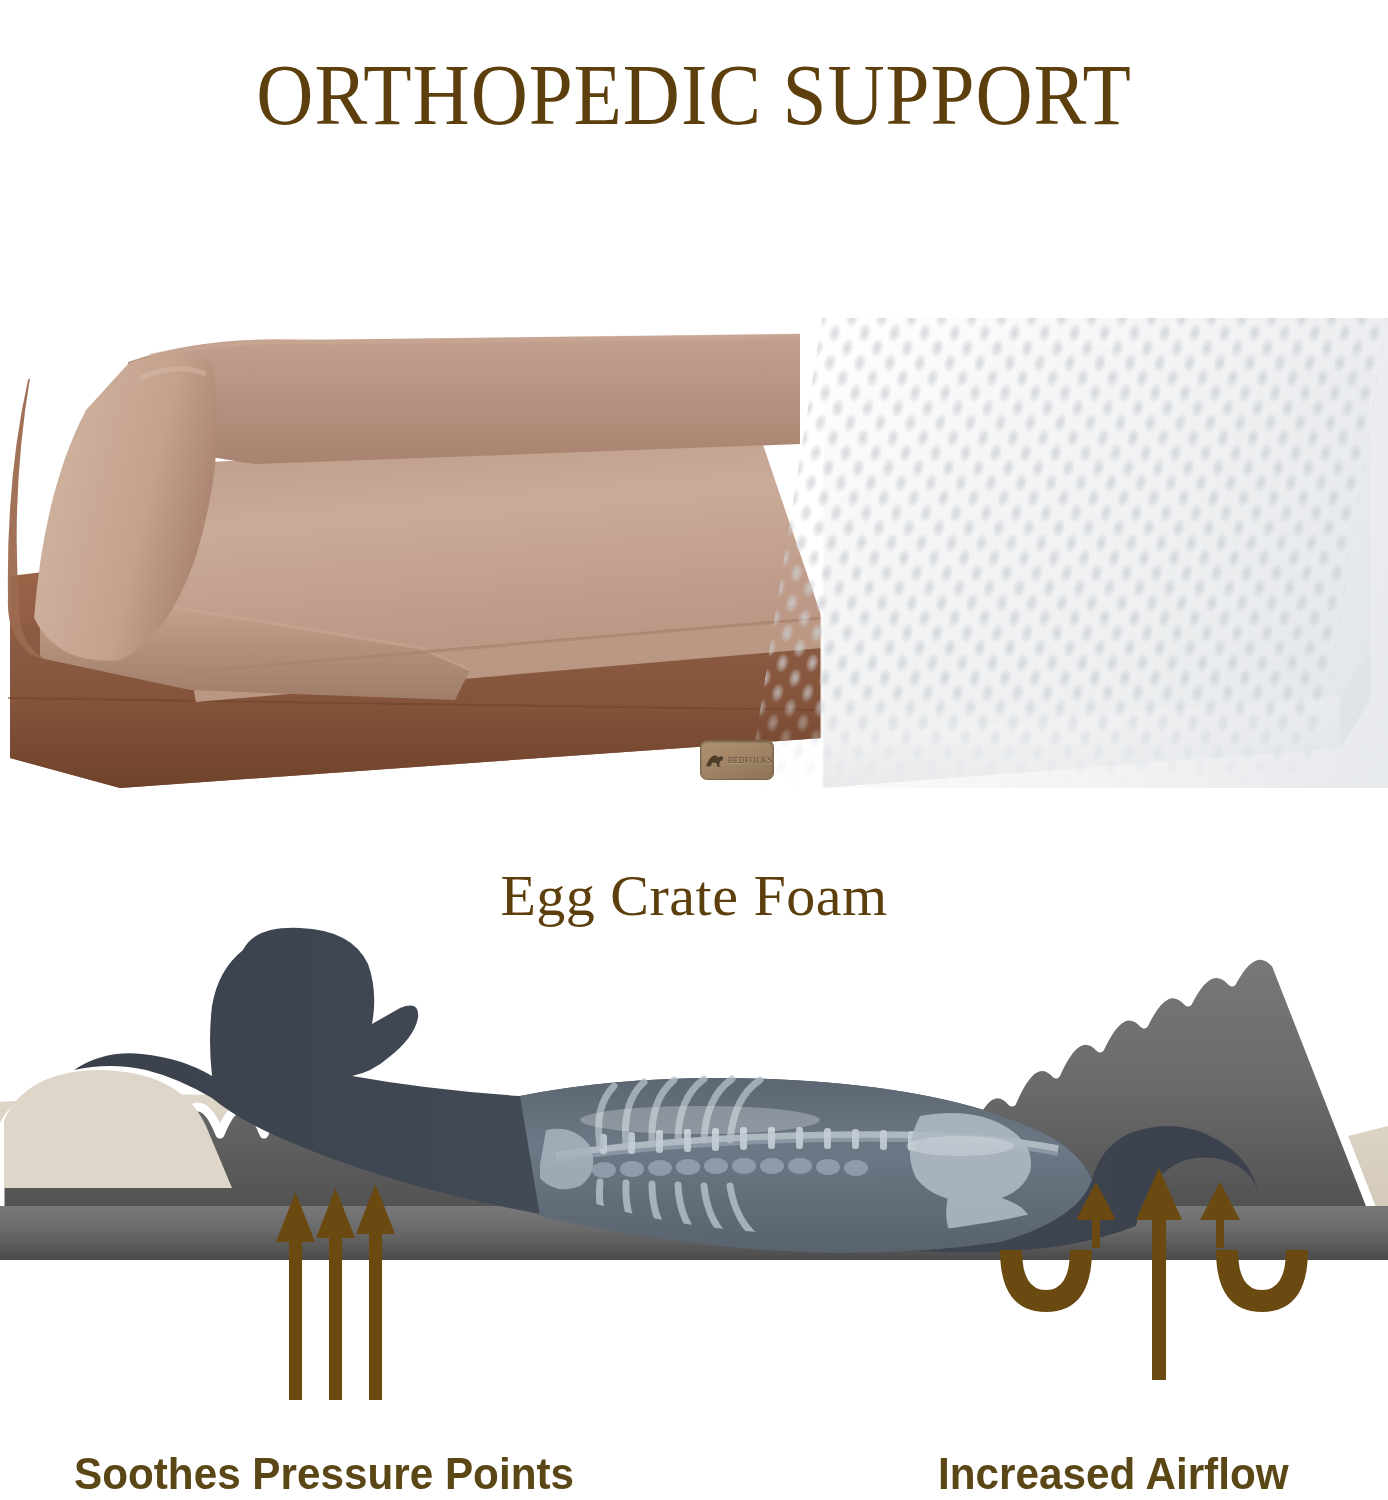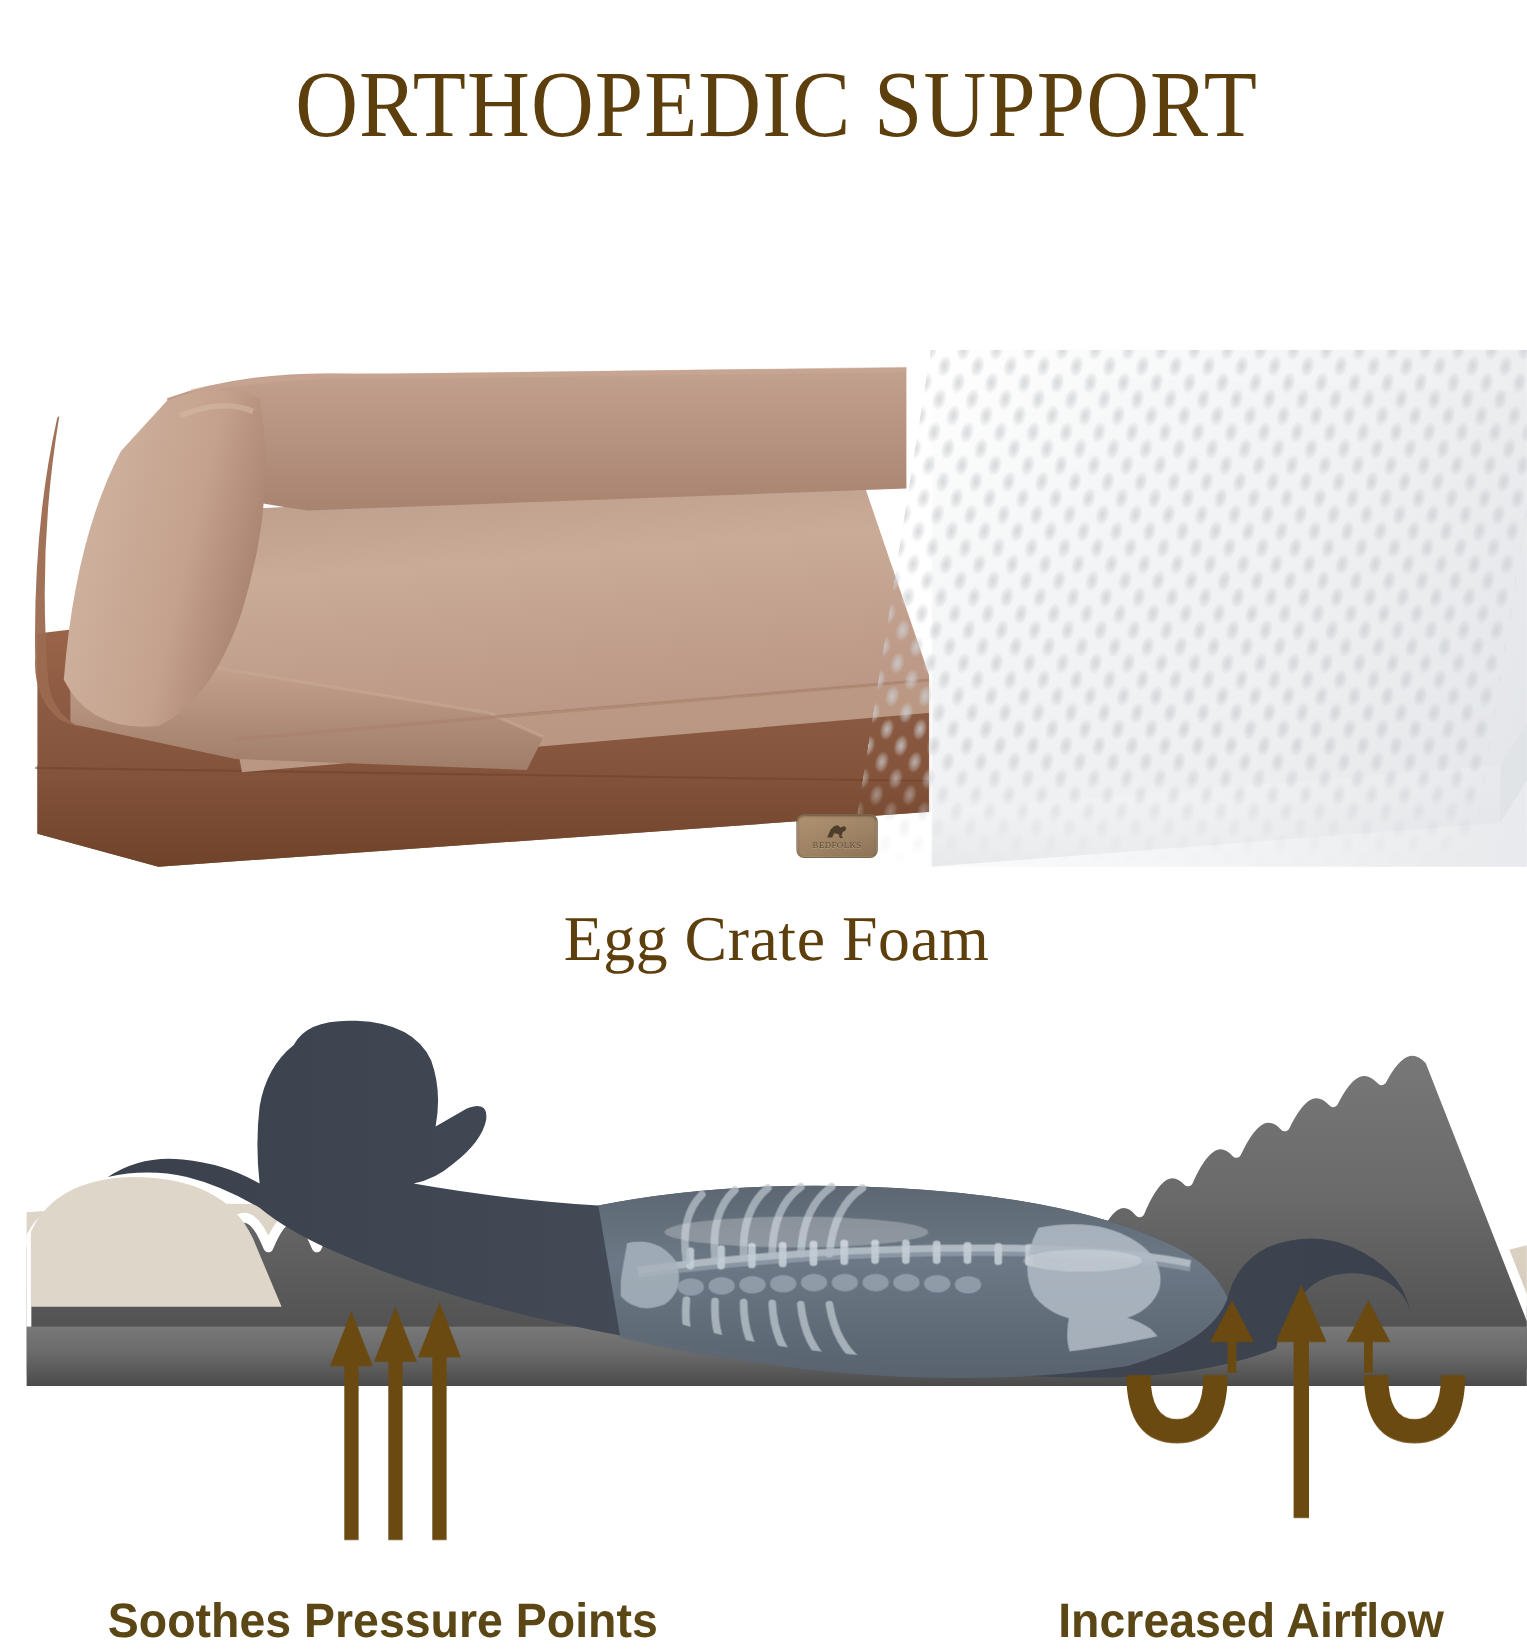--- a/index.html
+++ b/index.html
@@ -8,7 +8,7 @@
     font-family:"Liberation Sans",sans-serif;
     -webkit-font-smoothing:antialiased;
   }
-  .page{position:absolute;inset:0;background:#ffffff;margin-left:24px;}
+  .page{position:absolute;inset:0;background:#ffffff;}
 
   
   .title{

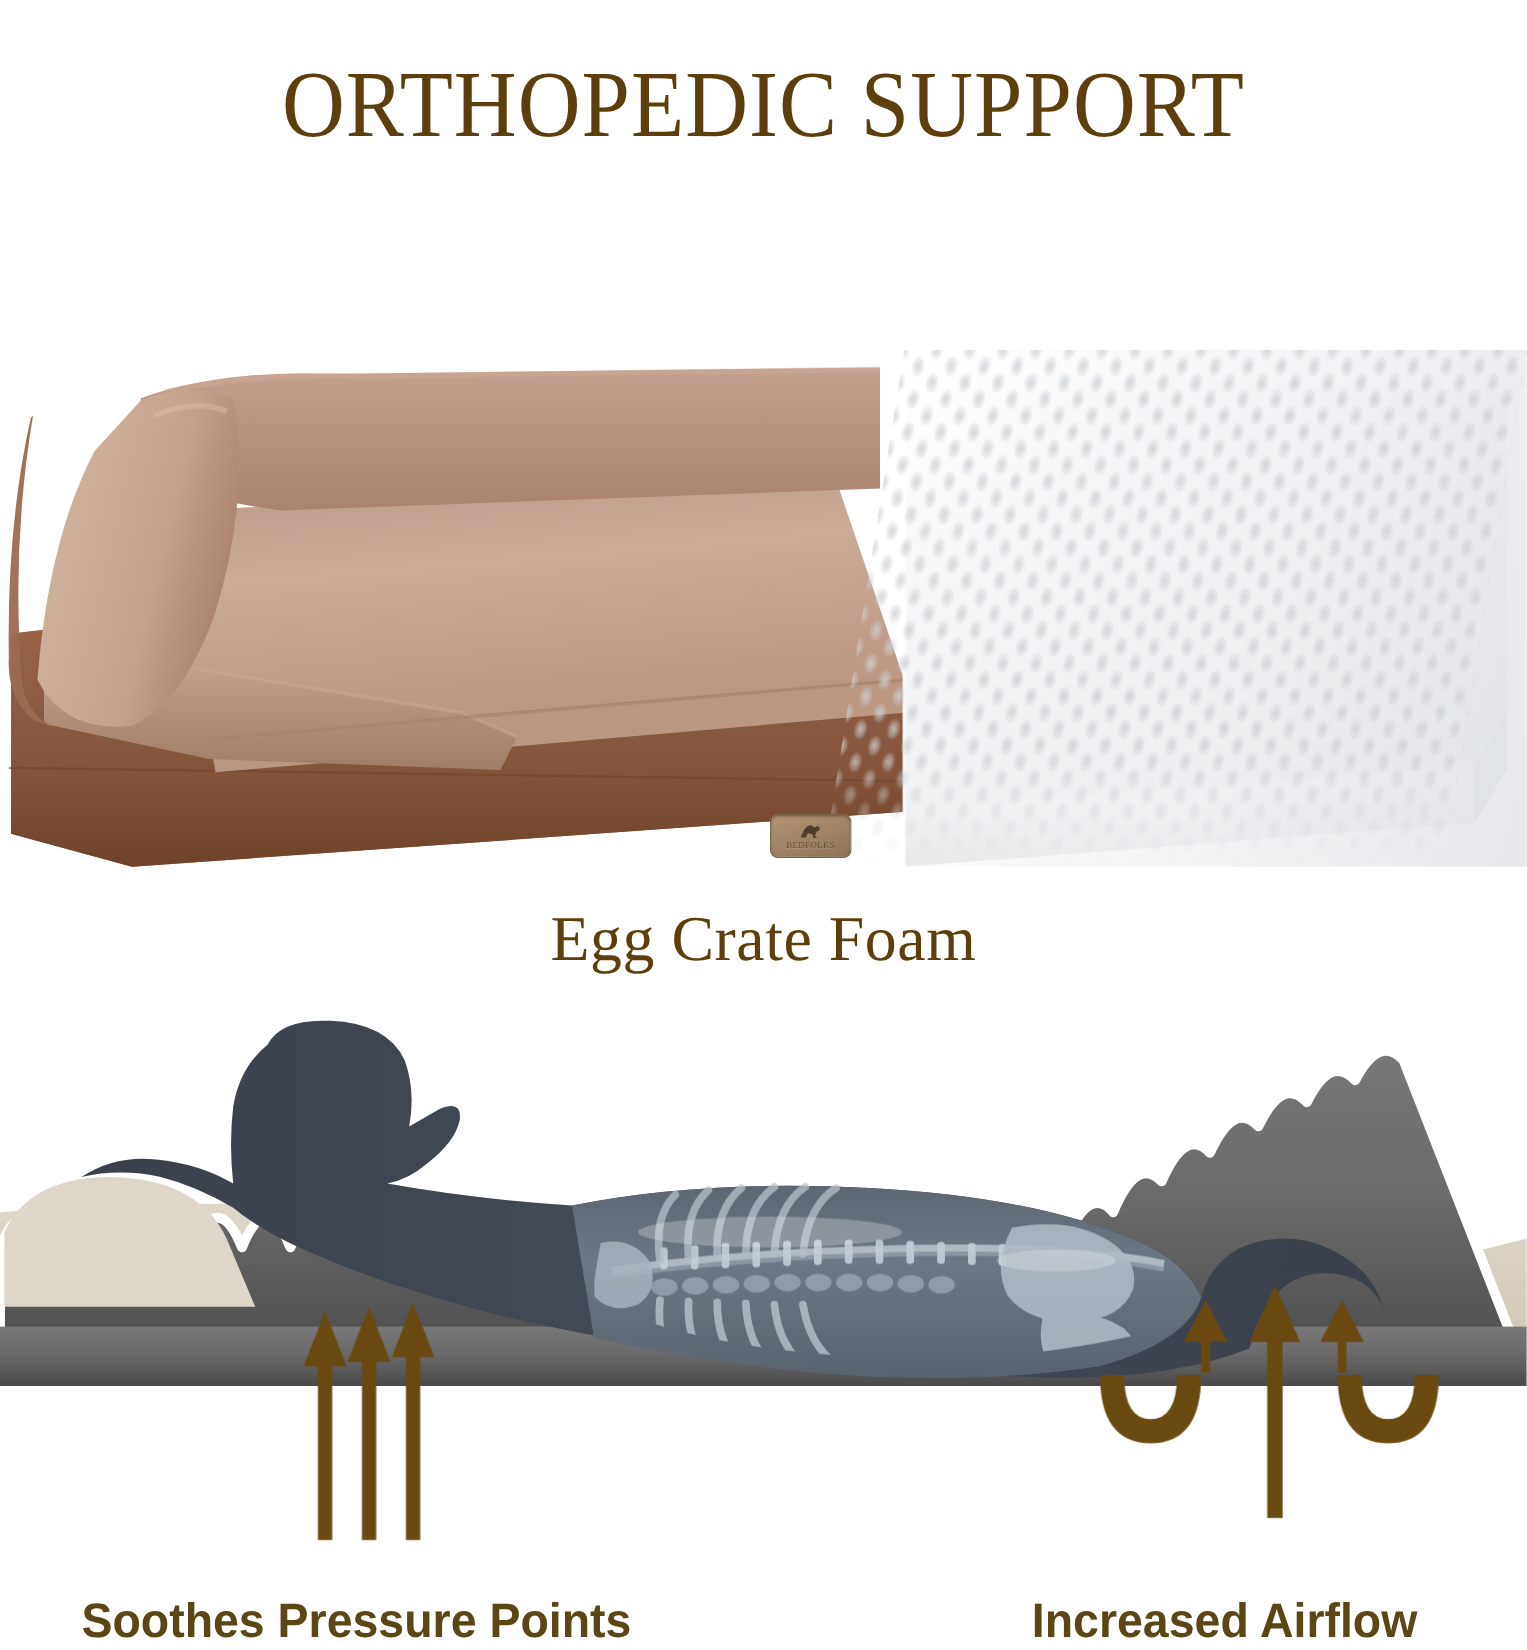--- a/index.html
+++ b/index.html
@@ -54,7 +54,7 @@
     background:linear-gradient(160deg,#b09370 0%,#9c8163 60%,#8d7357 100%);
     border:1px solid #7d6548;
     box-shadow:0 1px 2px rgba(0,0,0,.35) inset;
-    display:flex;flex-direction:column;align-items:center;justify-content:center;
+    display:flex;flex-direction:row;align-items:center;justify-content:center;
     overflow:hidden;
   }
   .brand-mark{width:26px;height:17px;display:block;opacity:.95;}

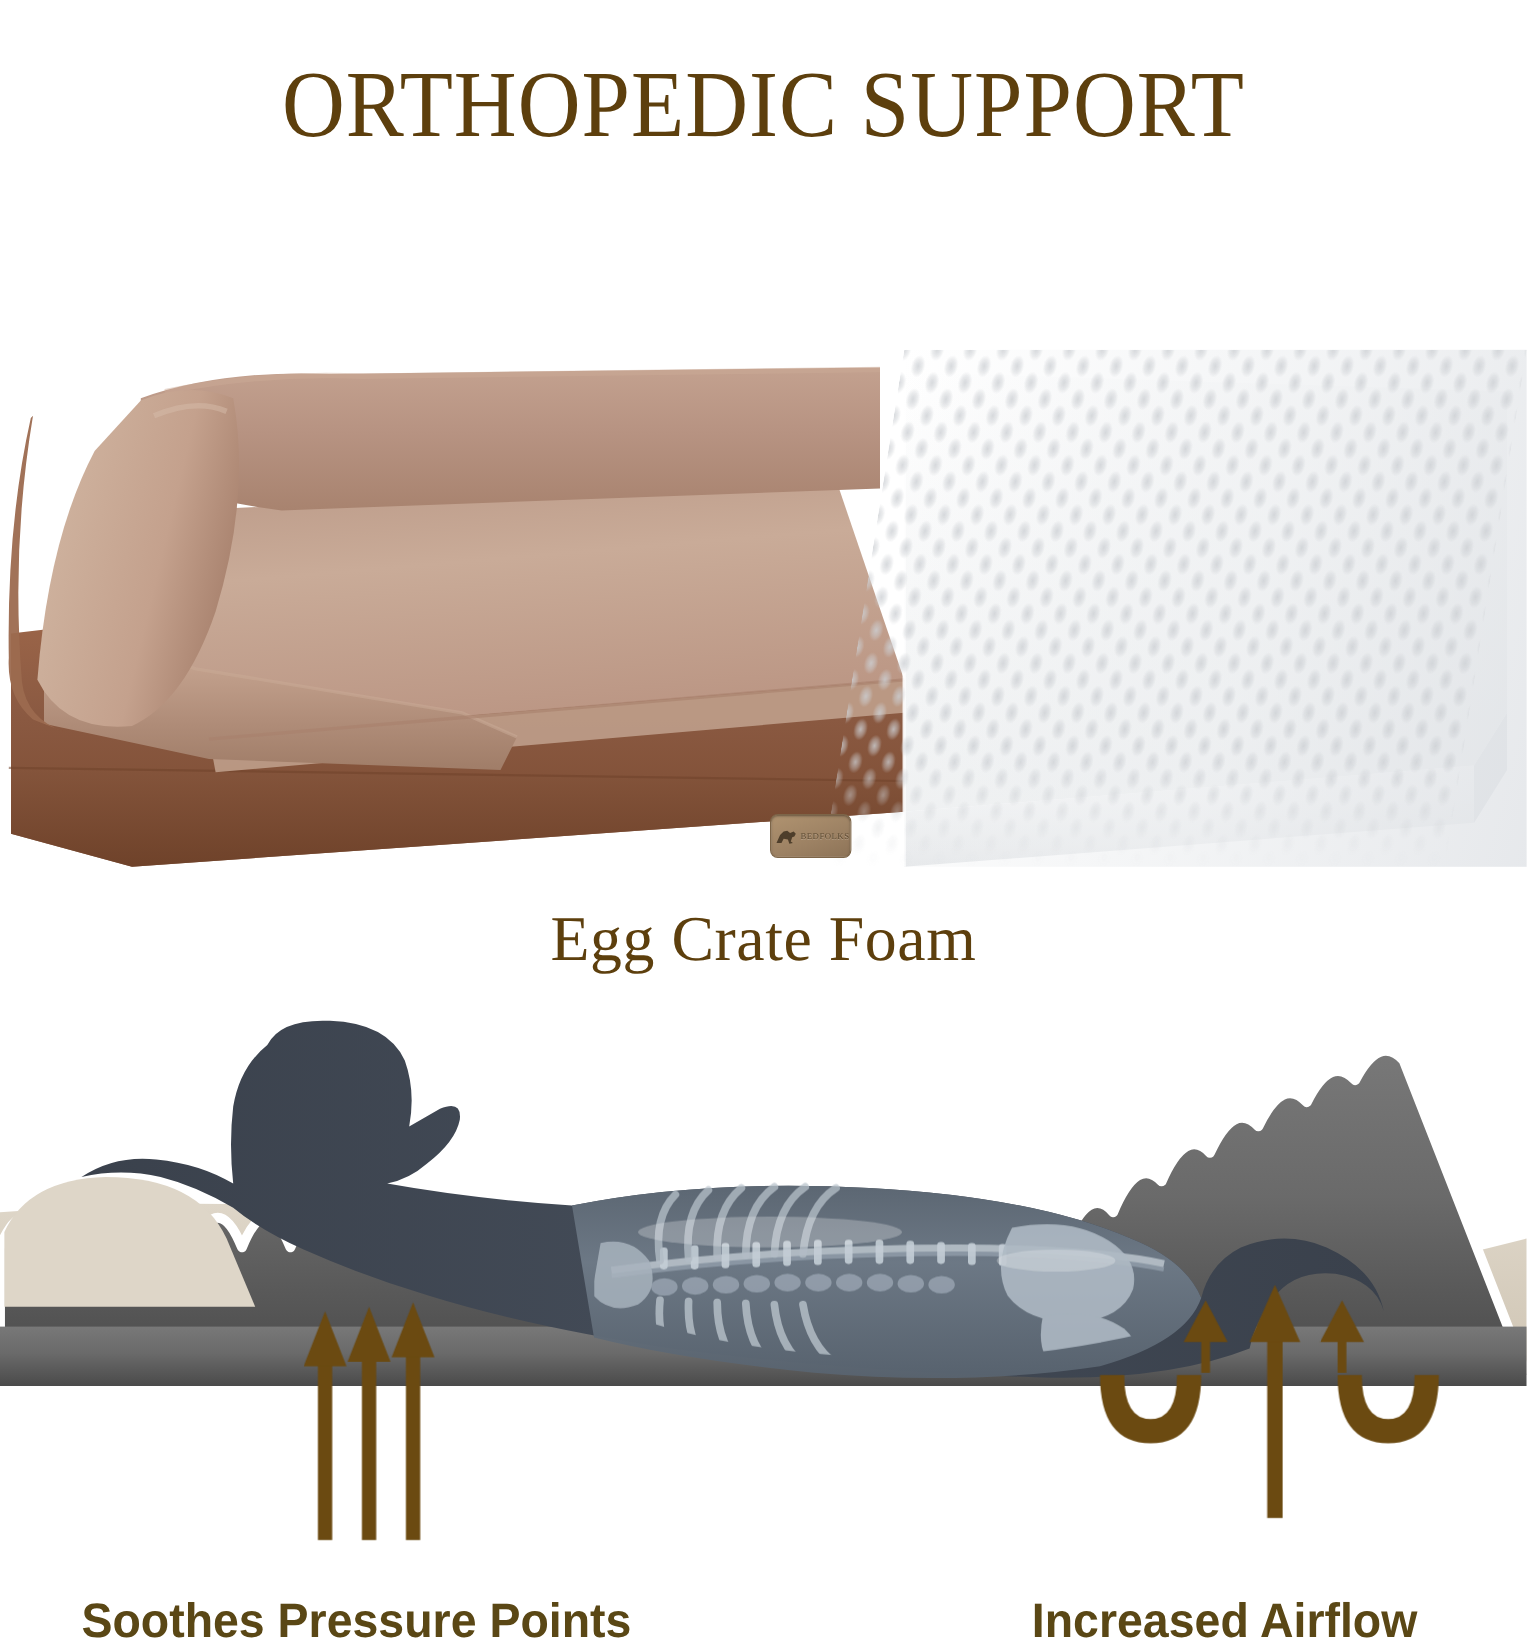--- a/index.html
+++ b/index.html
@@ -67,7 +67,7 @@
 
   
   .caption-foam{
-    position:absolute;left:0;top:821px;width:100%;text-align:center;
+    position:absolute;left:0;top:863px;width:100%;text-align:center;
     font-family:"Liberation Serif",serif;
     font-size:58px;line-height:1.15;color:#5d3f0d;font-weight:400;
     letter-spacing:.5px;

